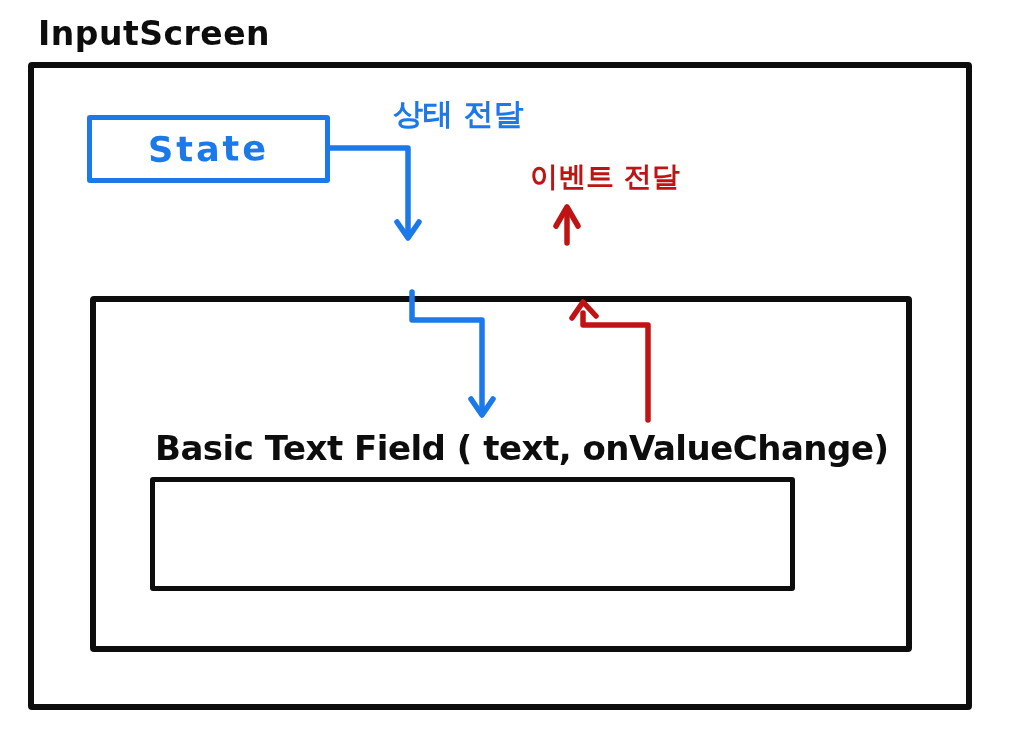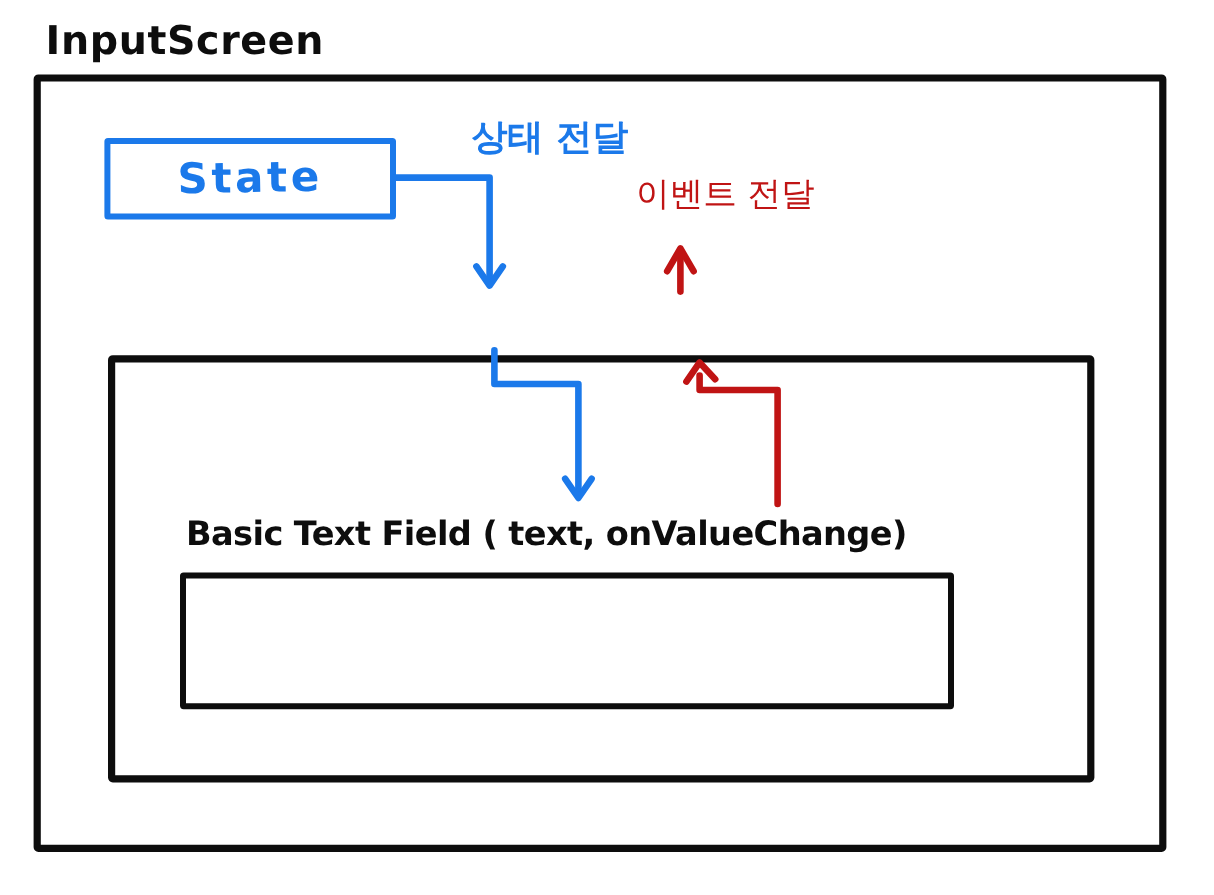--- a/index.html
+++ b/index.html
@@ -60,8 +60,8 @@
     white-space: nowrap;
   }
   .label-red {
-    left: 530px; top: 143px;
-    font-size: 28px; font-weight: normal;
+    left: 530px; top: 158px;
+    font-size: 28px; font-weight: bold;
     color: var(--red);
     white-space: nowrap;
   }

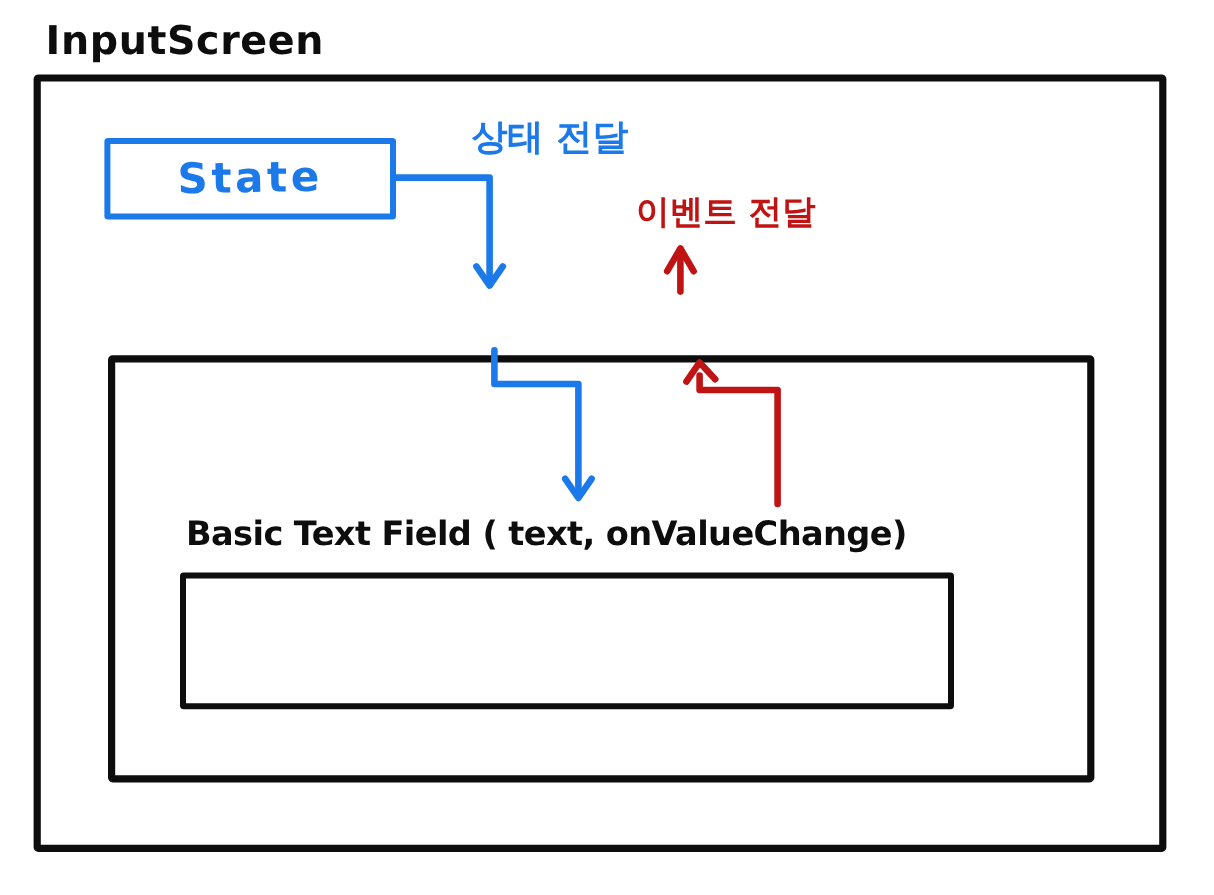--- a/index.html
+++ b/index.html
@@ -73,7 +73,7 @@
     letter-spacing: -0.5px;
   }
   .sig-input { left: 93px; top: 250px; font-size: 27px; }
-  .sig-basic { left: 155px; top: 428px; font-size: 28px; }
+  .sig-basic { left: 155px; top: 428px; font-size: 34px; }
 
   .middle-box {
     left: 90px; top: 296px;

